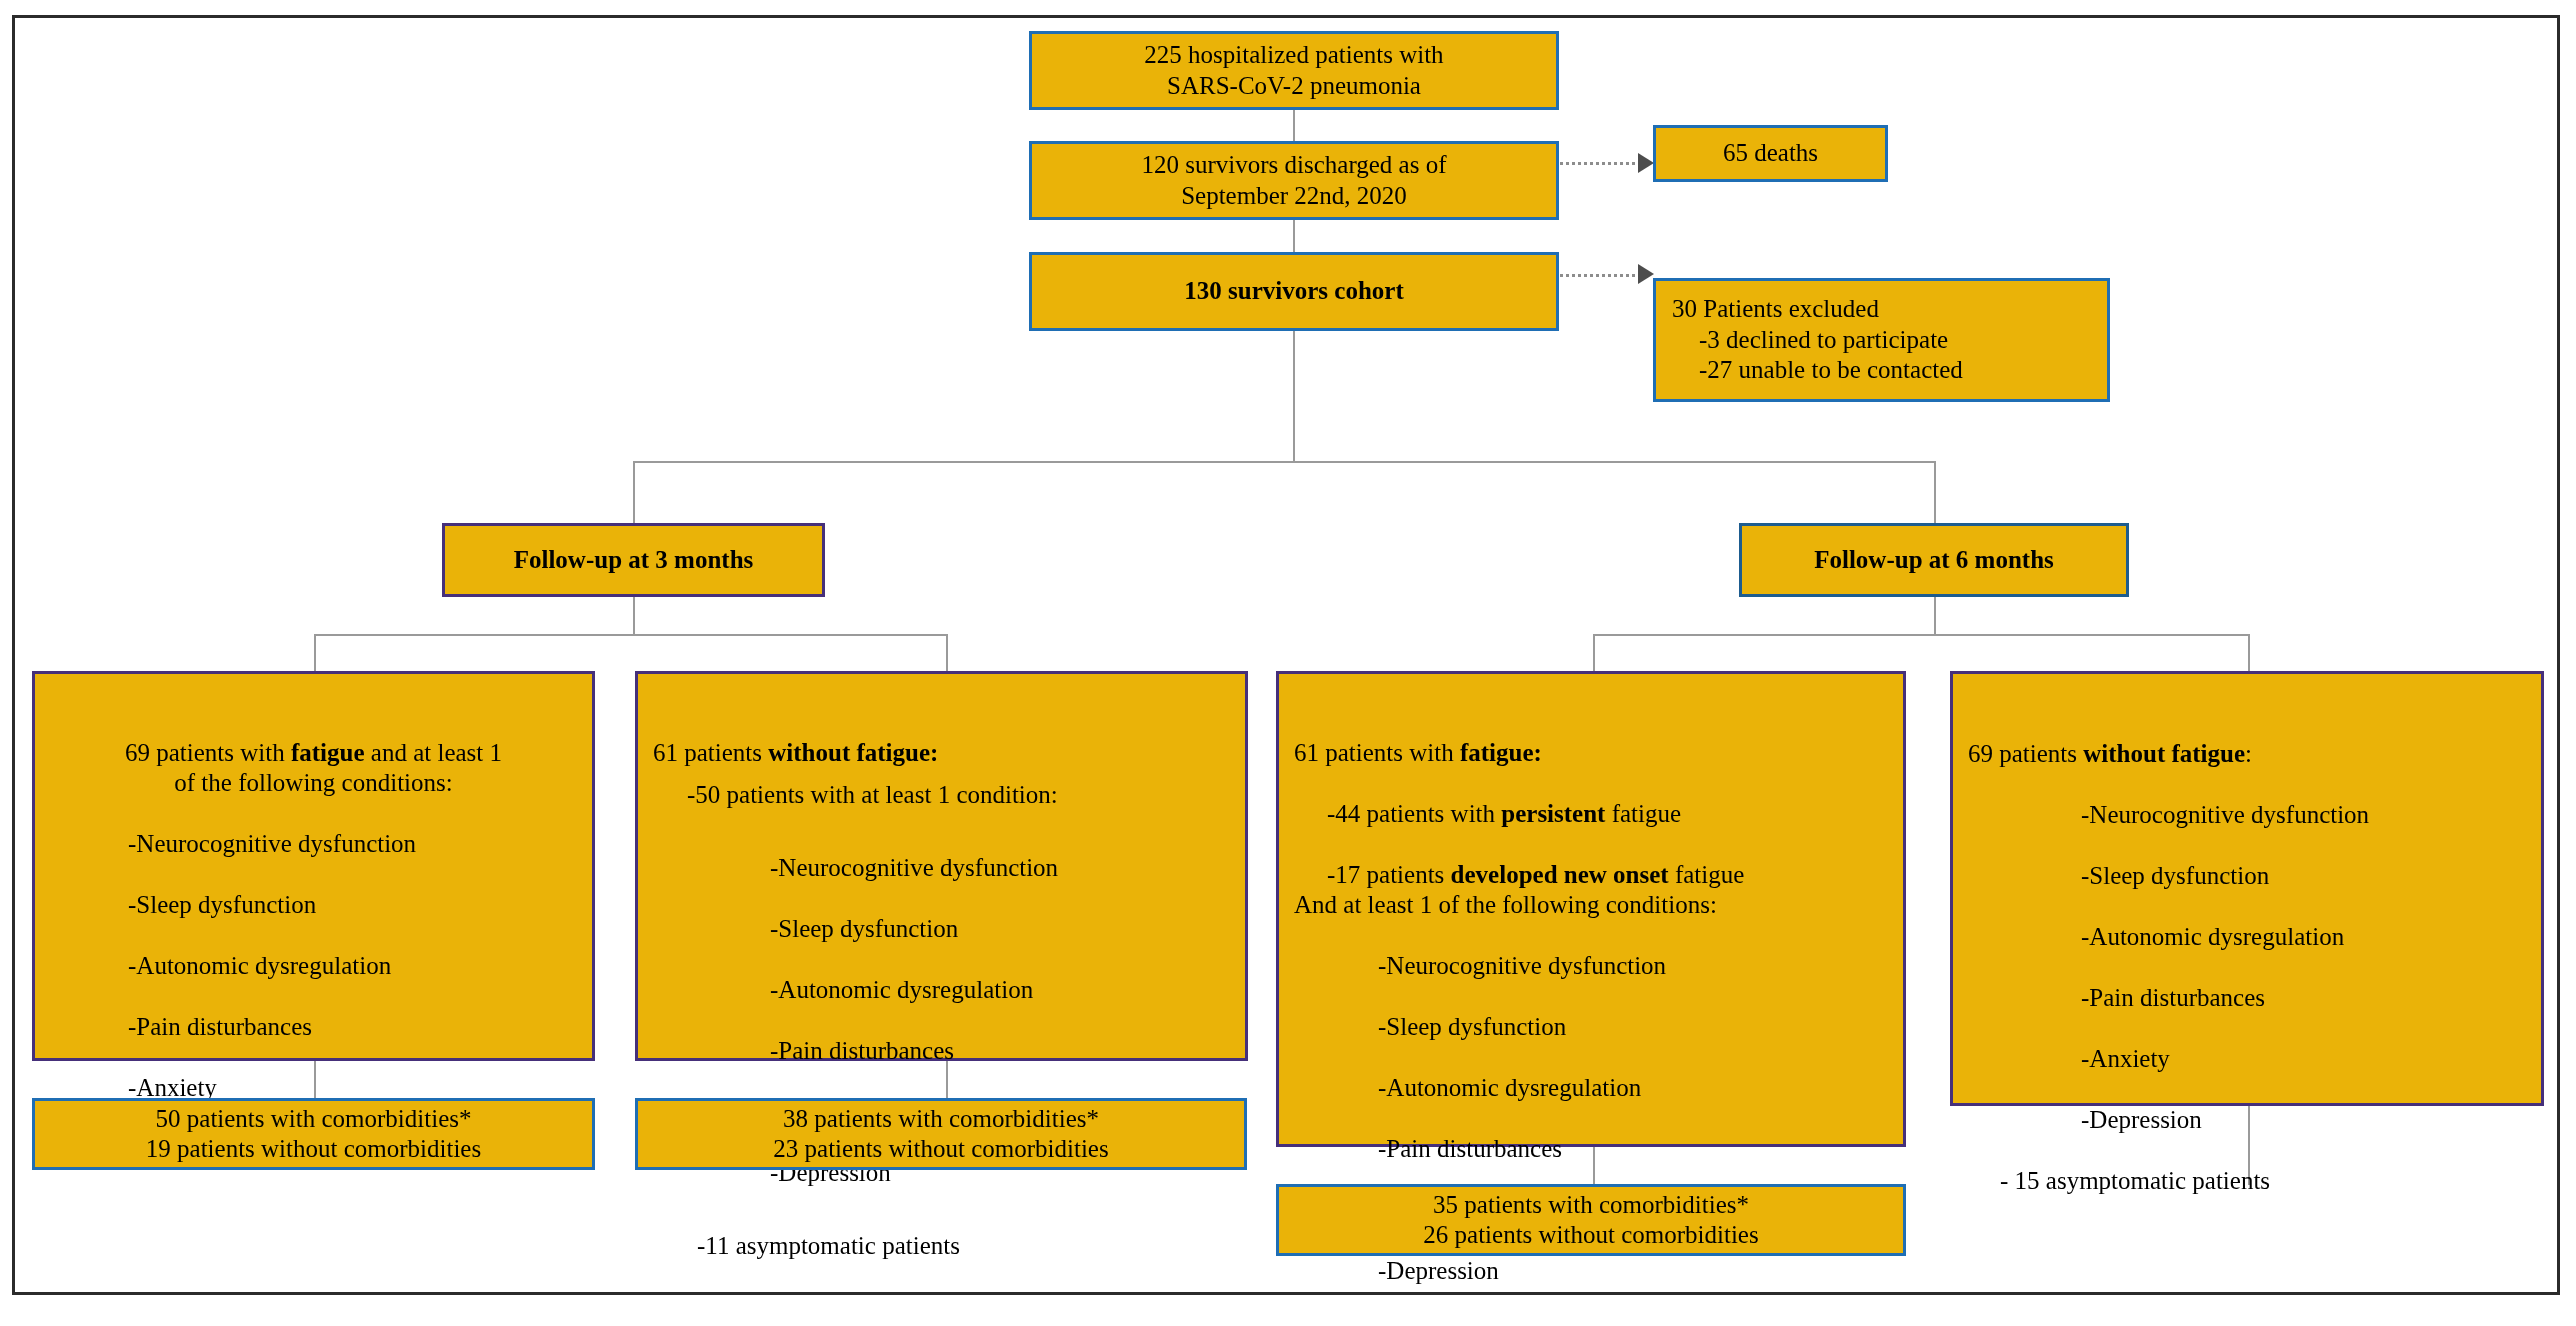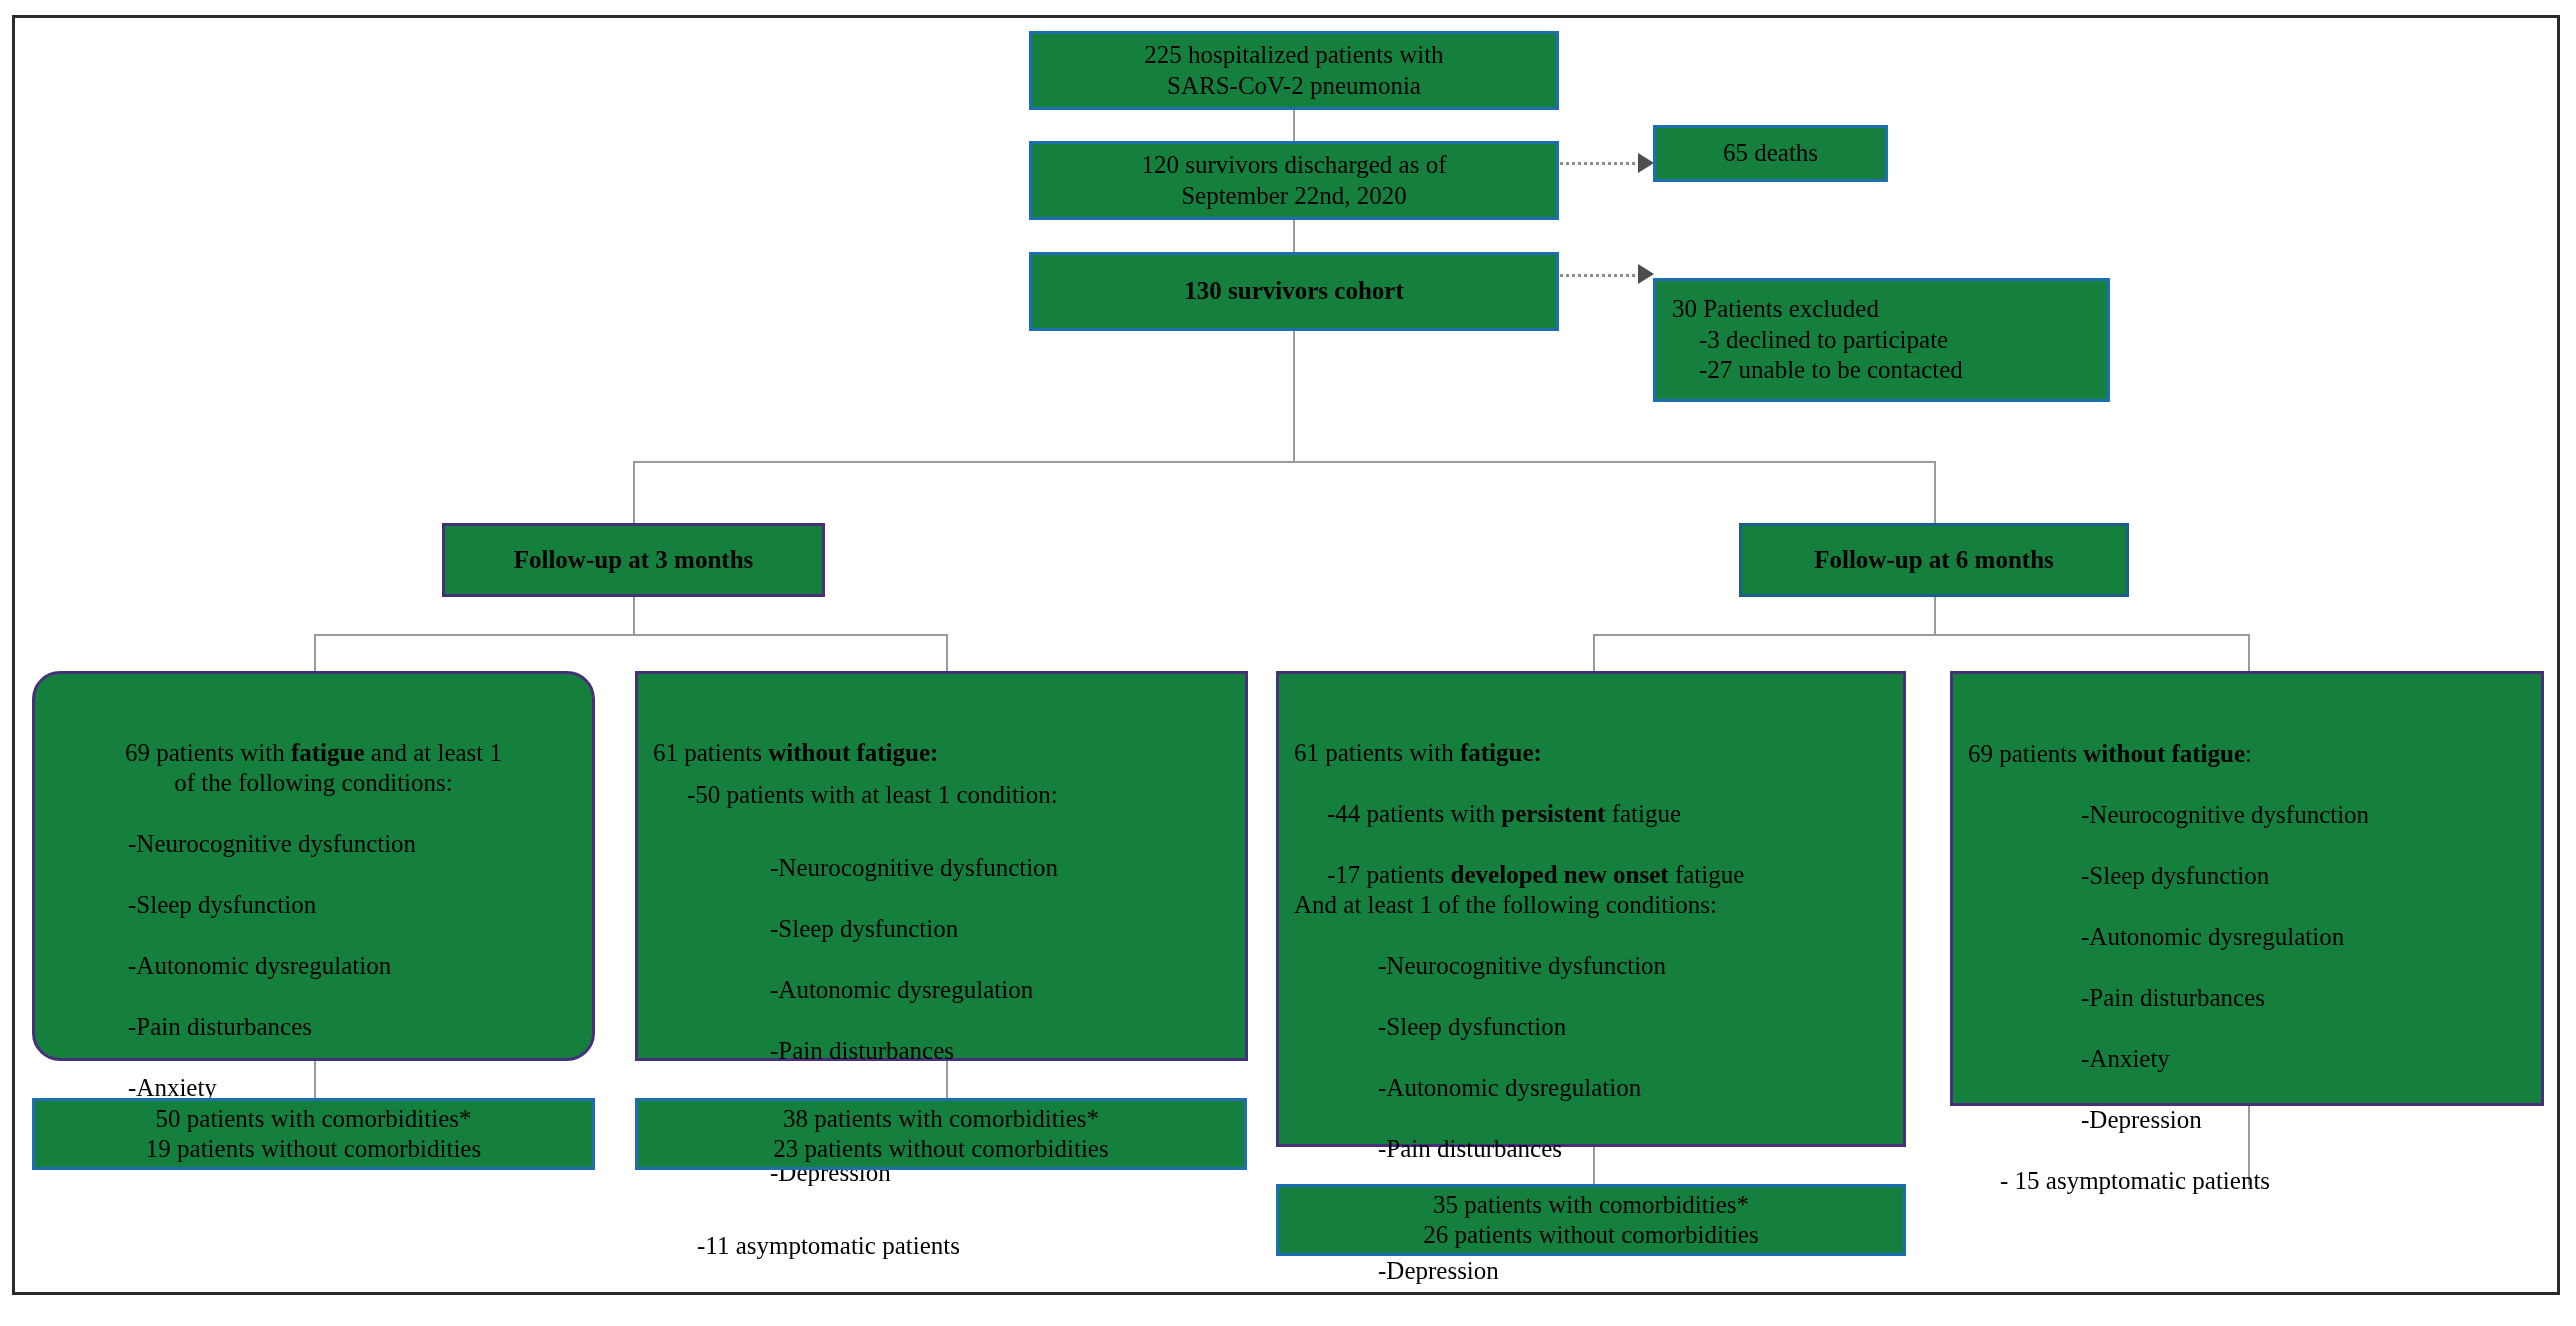--- a/index.html
+++ b/index.html
@@ -28,7 +28,7 @@
   .box{
     position:absolute;
     box-sizing:border-box;
-    background:#15803d;
+    background:#eab308;
     display:flex;
     flex-direction:column;
     justify-content:center;

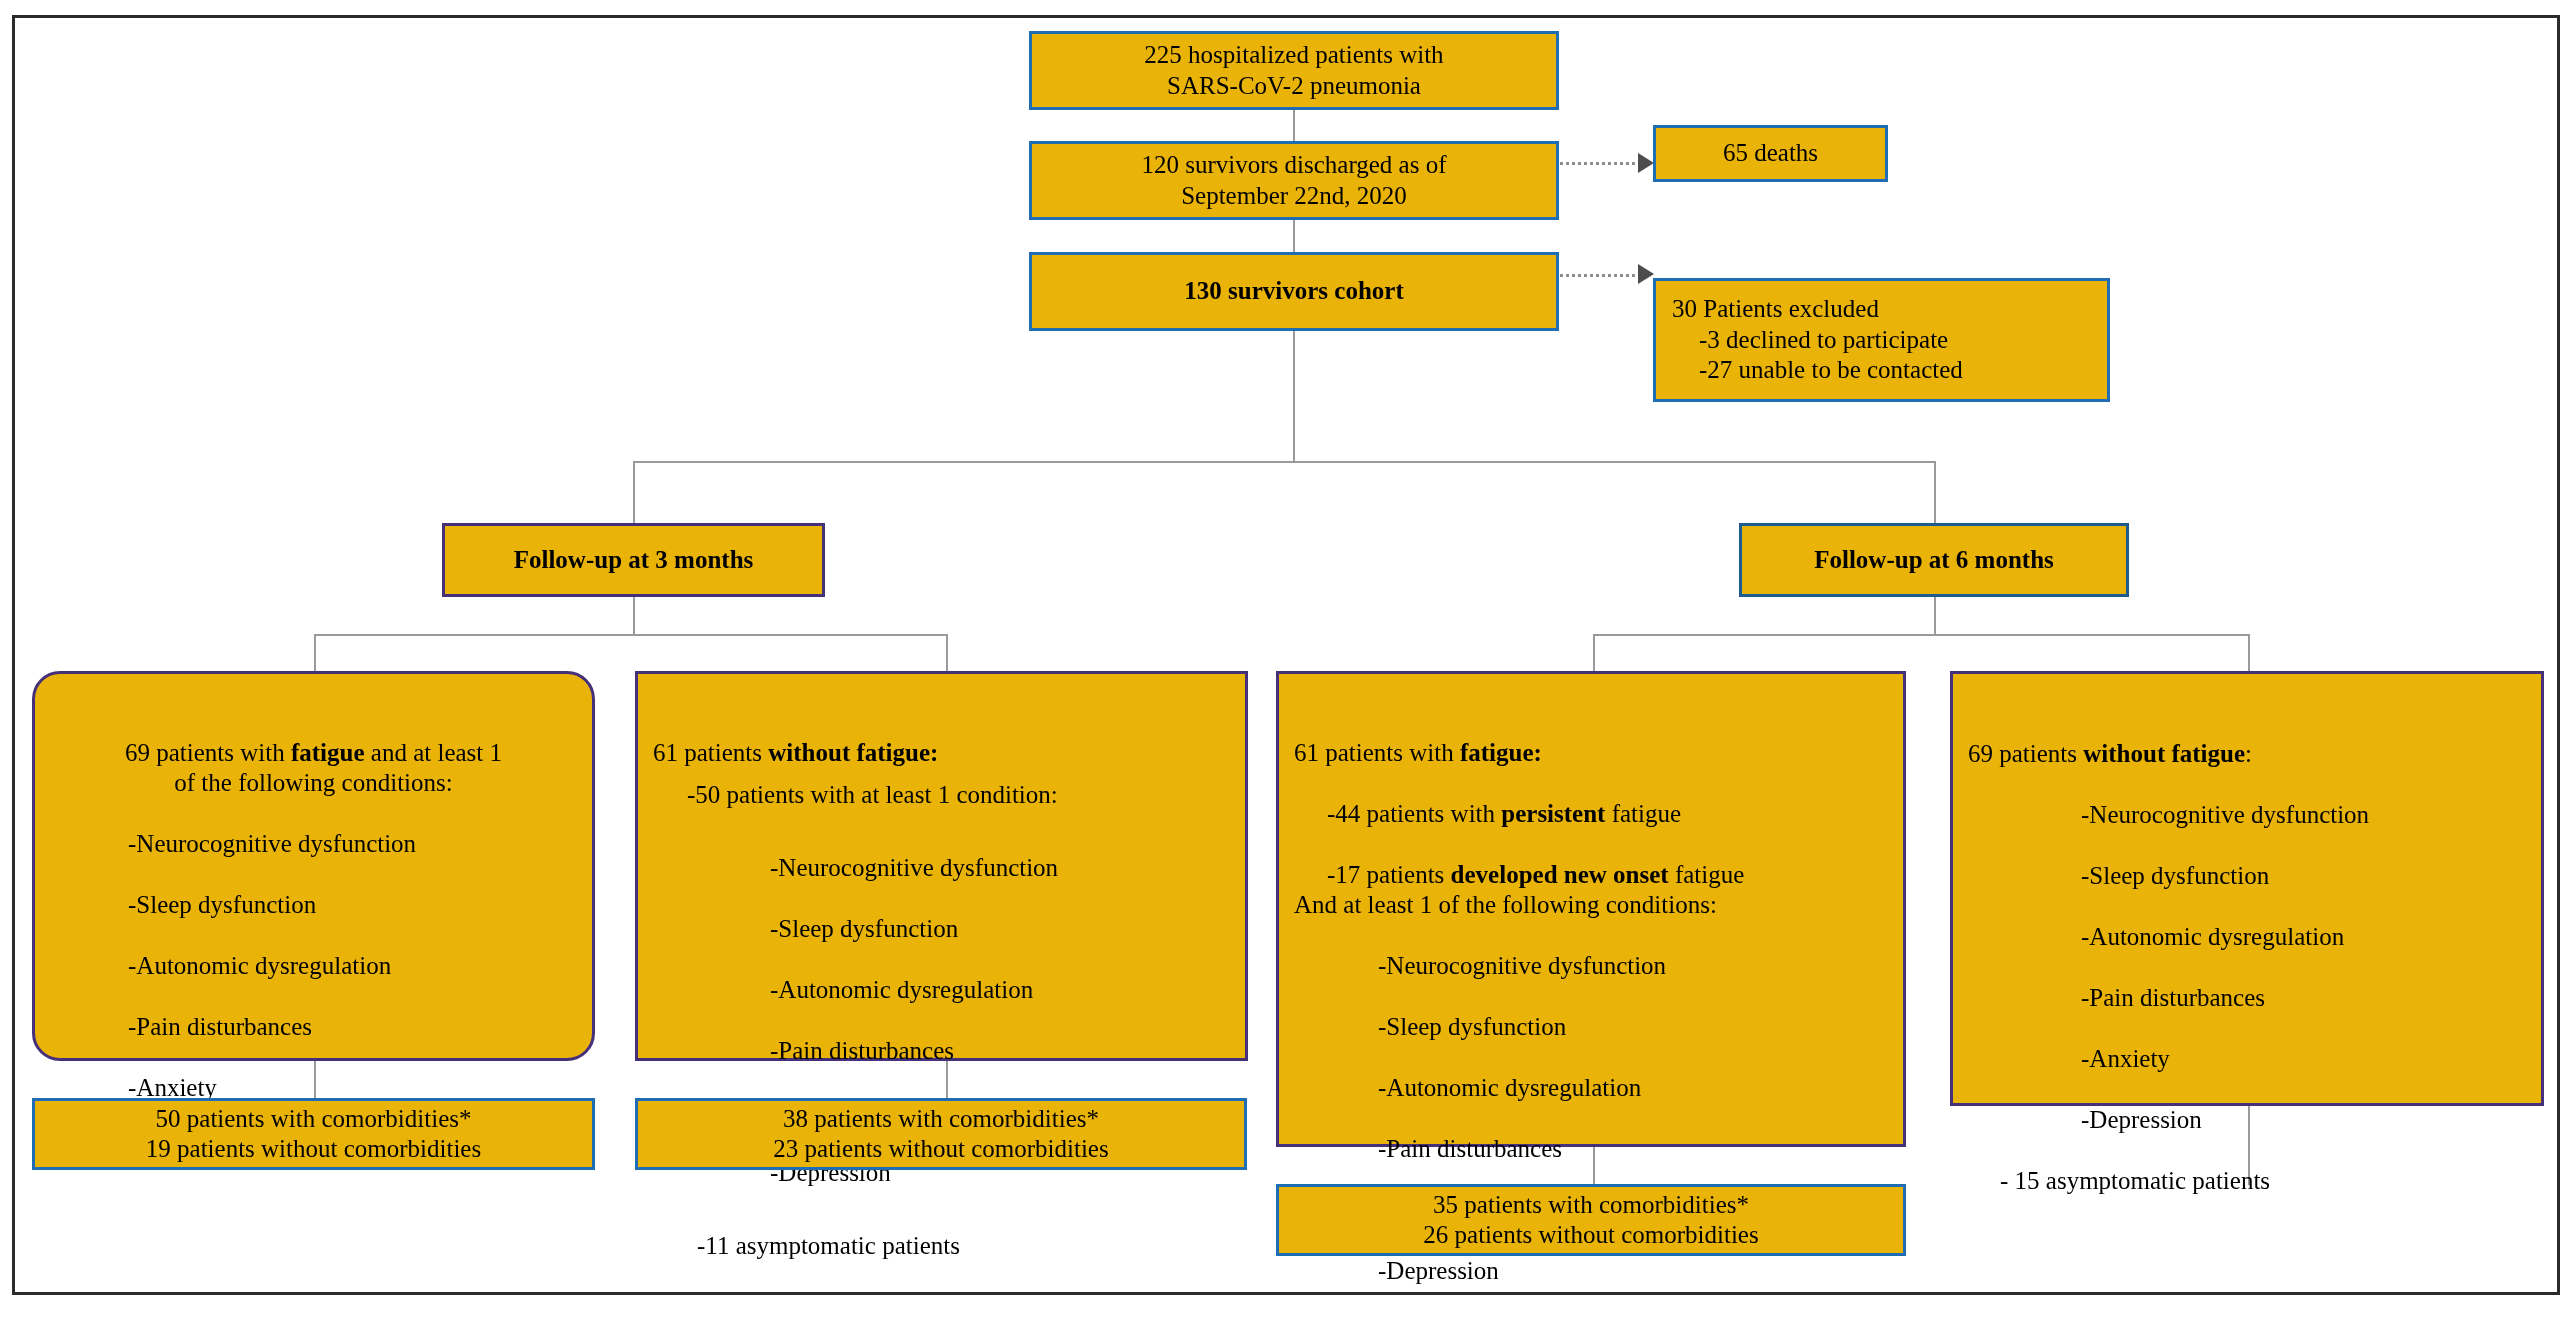--- a/index.html
+++ b/index.html
@@ -149,7 +149,7 @@
     <div class="txt ctr bold">Follow-up at 6 months</div>
   </div>
 
-  <div class="box purple" style="left:32px; top:671px; width:563px; height:390px; justify-content:flex-start; padding-top:33px;border-radius:28px;">
+  <div class="box purple" style="left:32px; top:671px; width:563px; height:390px; justify-content:flex-start; padding-top:33px;">
     <div class="txt ctr">
       <span>69 patients with </span><span class="bold">fatigue</span><span> and at least 1</span>
     </div>

